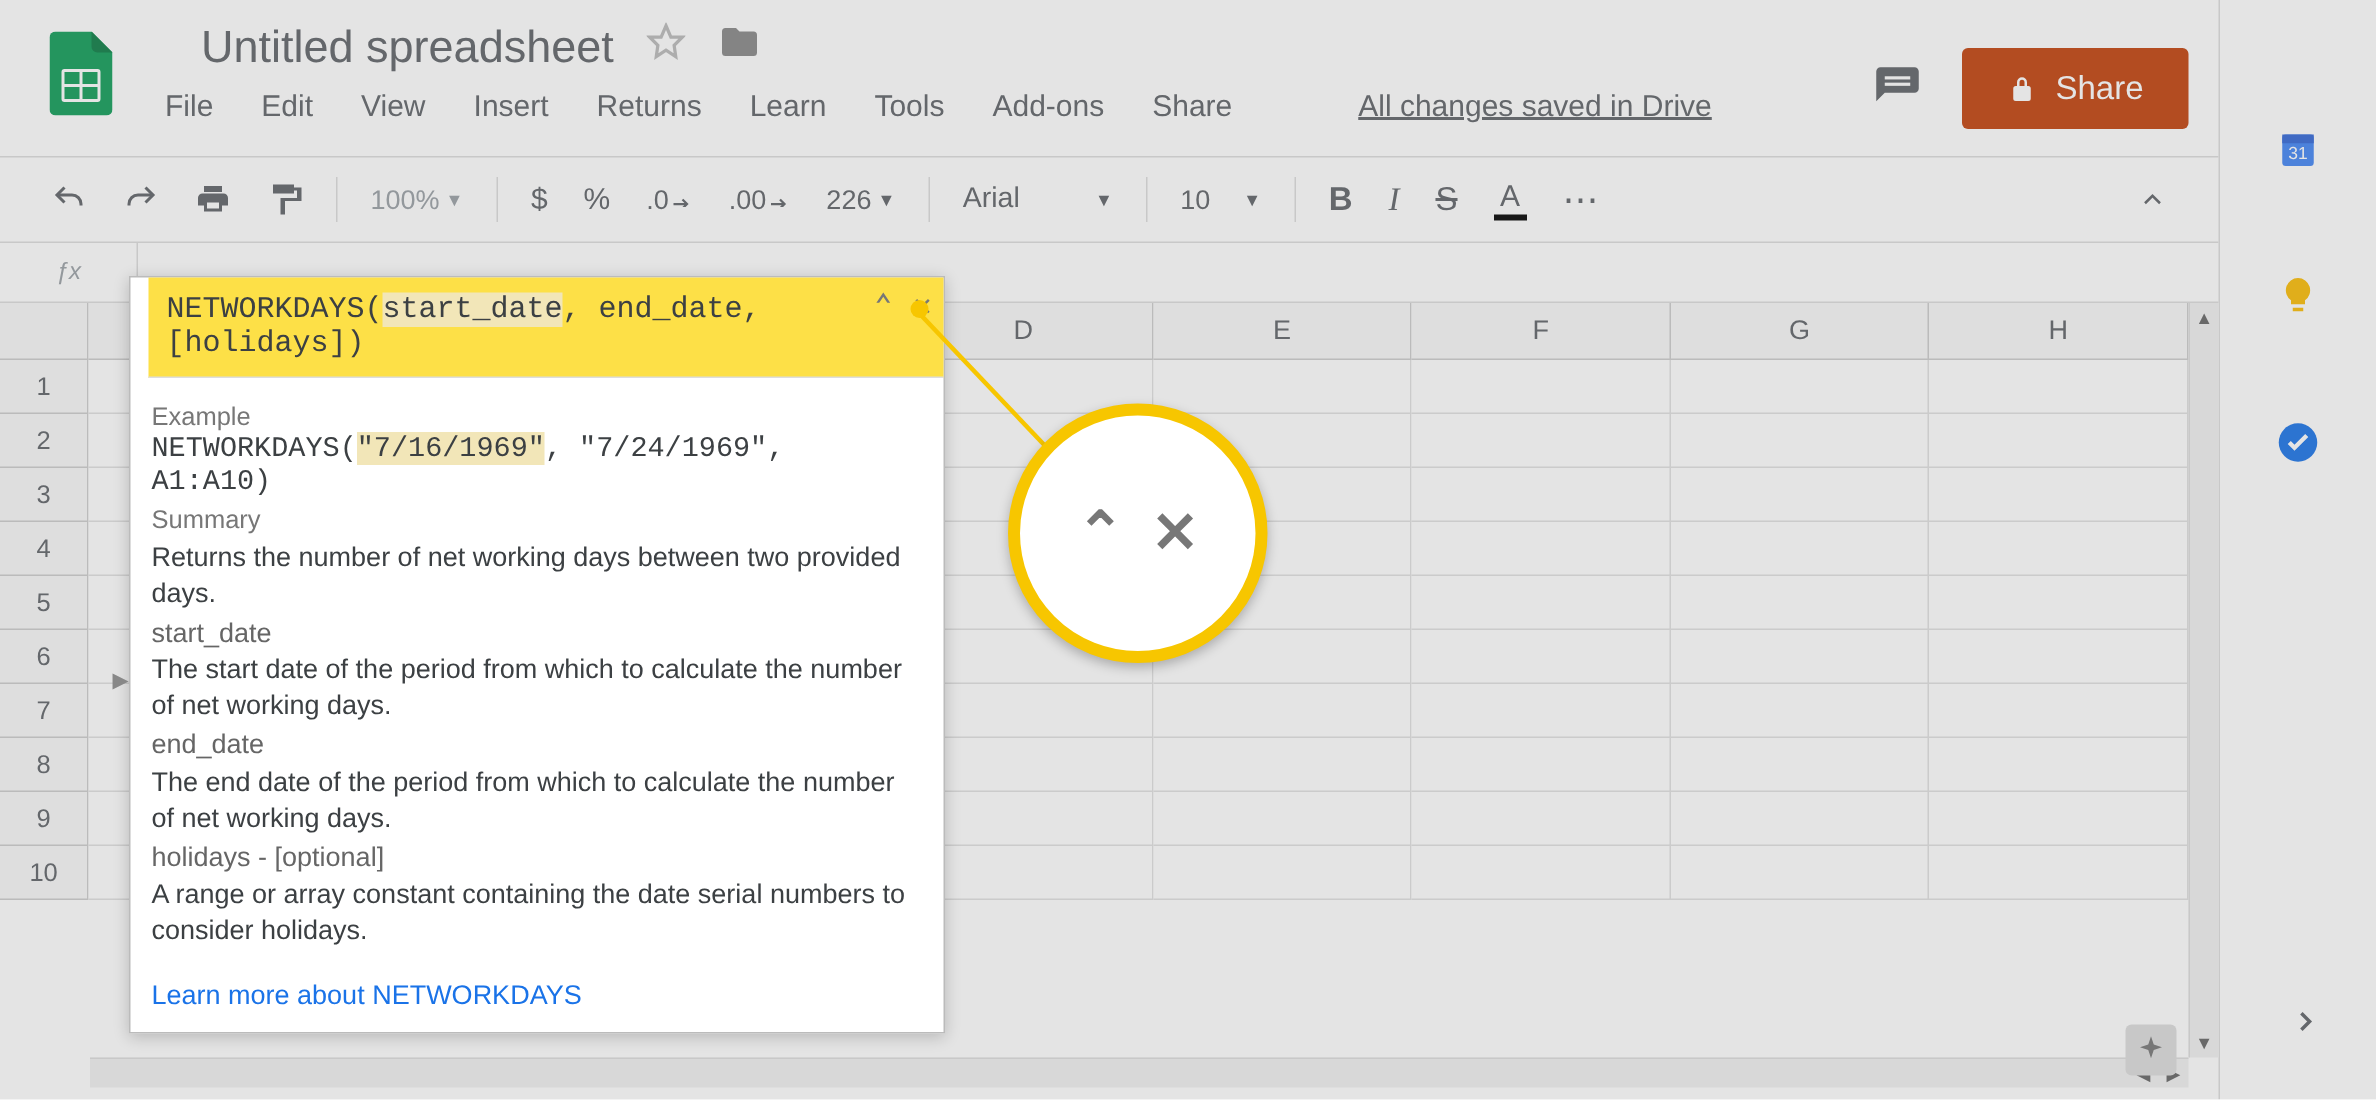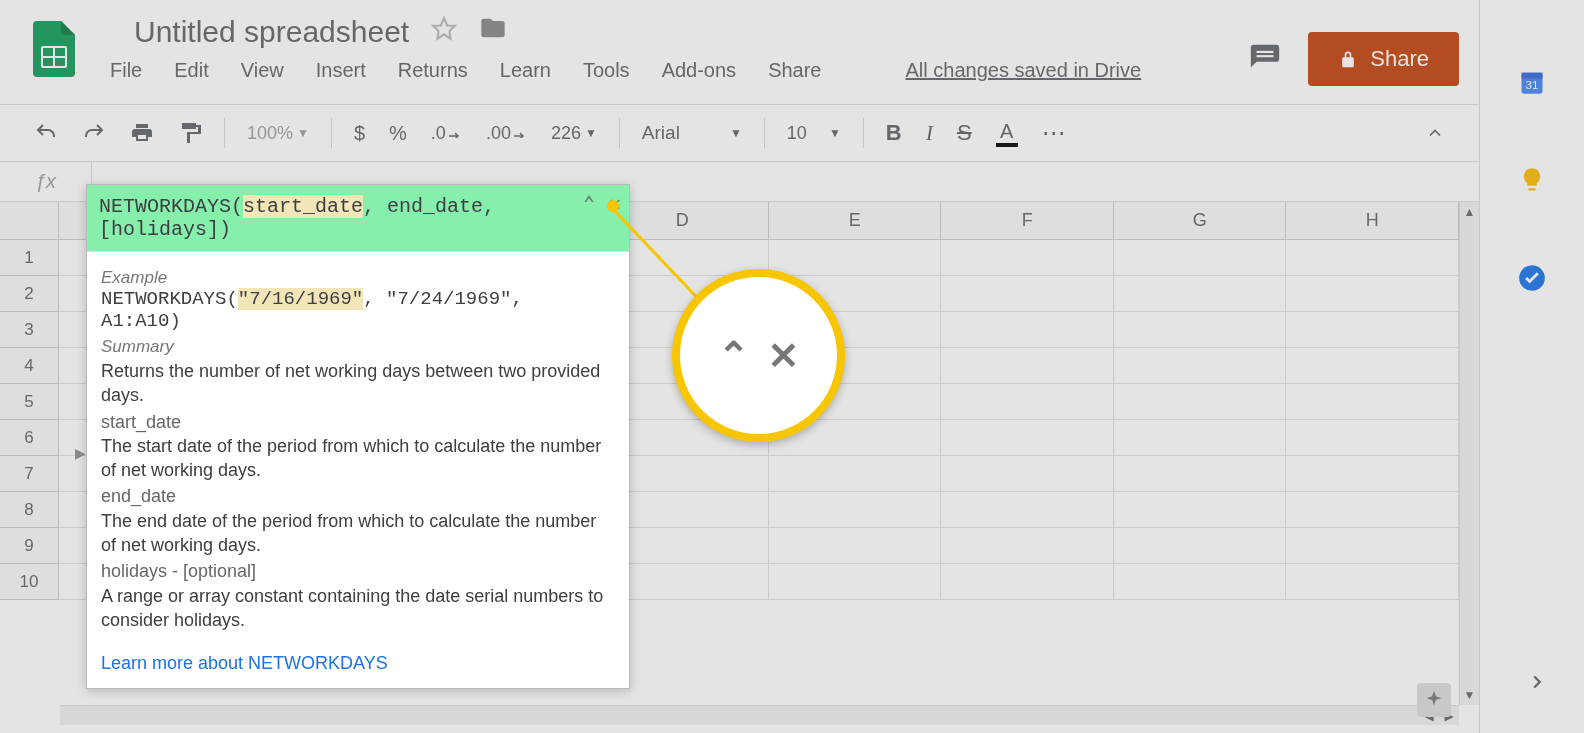--- a/index.html
+++ b/index.html
@@ -7,7 +7,7 @@
 
   .app { position: relative; width: 1584px; height: 733px; }
   .main-area { position: absolute; left:0; top:0; width: 1480px; height: 733px; border-right: 1px solid #ddd; }
-  .side-panel { position: absolute; right:0; top:0; width: 104px; height:733px; background:#fff; display:flex; flex-direction:column; align-items:center; padding-top:68px; gap:70px;}
+  .side-panel { position: absolute; right:0; top:0; width: 104px; height:733px; background:#fff; display:flex; flex-direction:column; align-items:center; padding-top:85px; gap:70px;}
   .side-panel .side-ic { width:28px; height:28px; display:flex; align-items:center; justify-content:center; }
   .side-expand { position:absolute; bottom:36px; right:36px; }
 

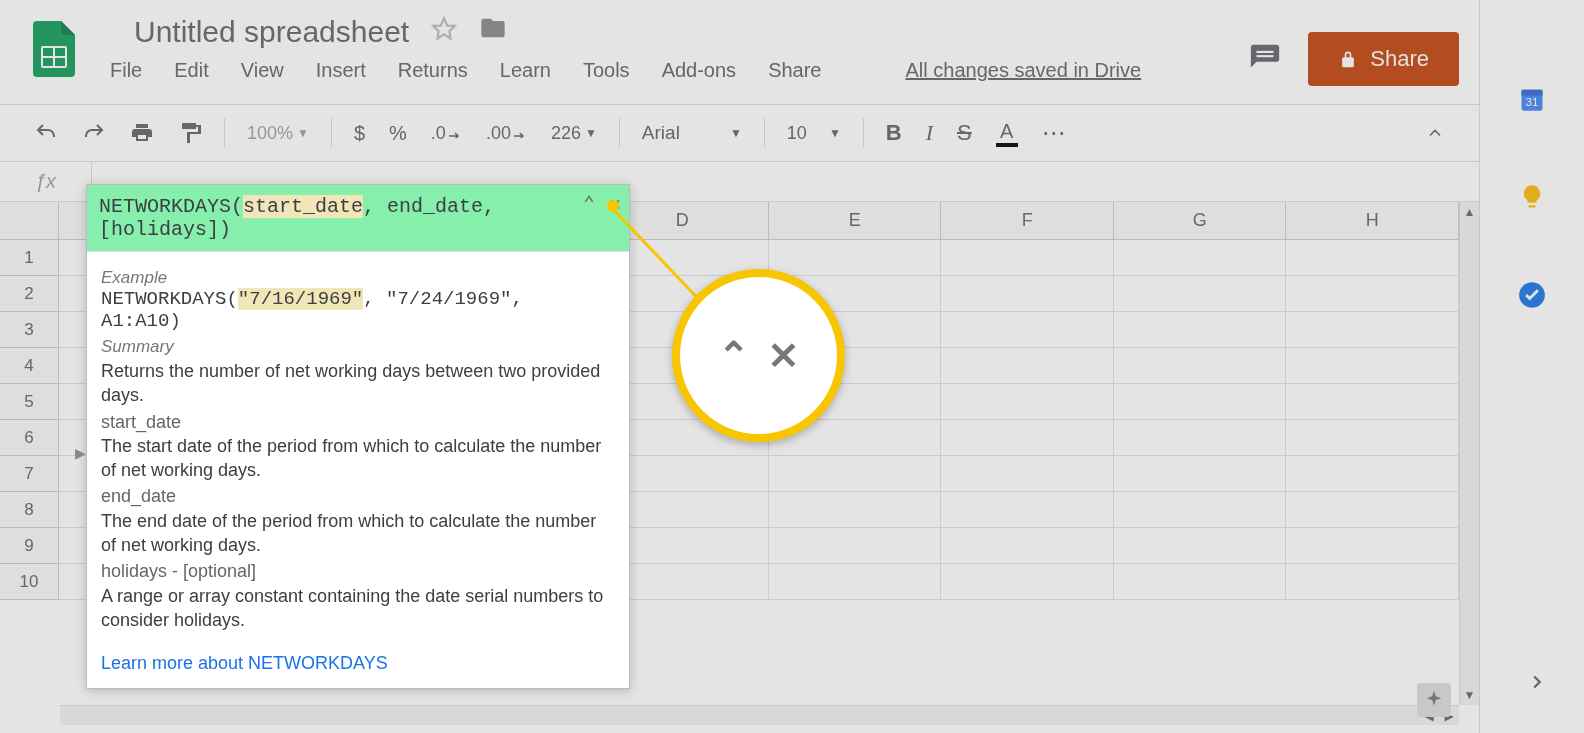--- a/index.html
+++ b/index.html
@@ -35,7 +35,7 @@
 
   
   .formula-row { display:flex; align-items:center; height:40px; border-bottom:1px solid #ddd; }
-  .fx { width:92px; text-align:center; font-style:italic; font-size:20px; color:#9aa0a6; border-right:1px solid #ddd; height:100%; display:flex; align-items:center; justify-content:center;}
+  .fx { width:92px; text-align:center; font-style:italic; font-size:16px; color:#9aa0a6; border-right:1px solid #ddd; height:100%; display:flex; align-items:center; justify-content:center;}
   .fx-input { flex:1; padding-left:10px; }
 
   

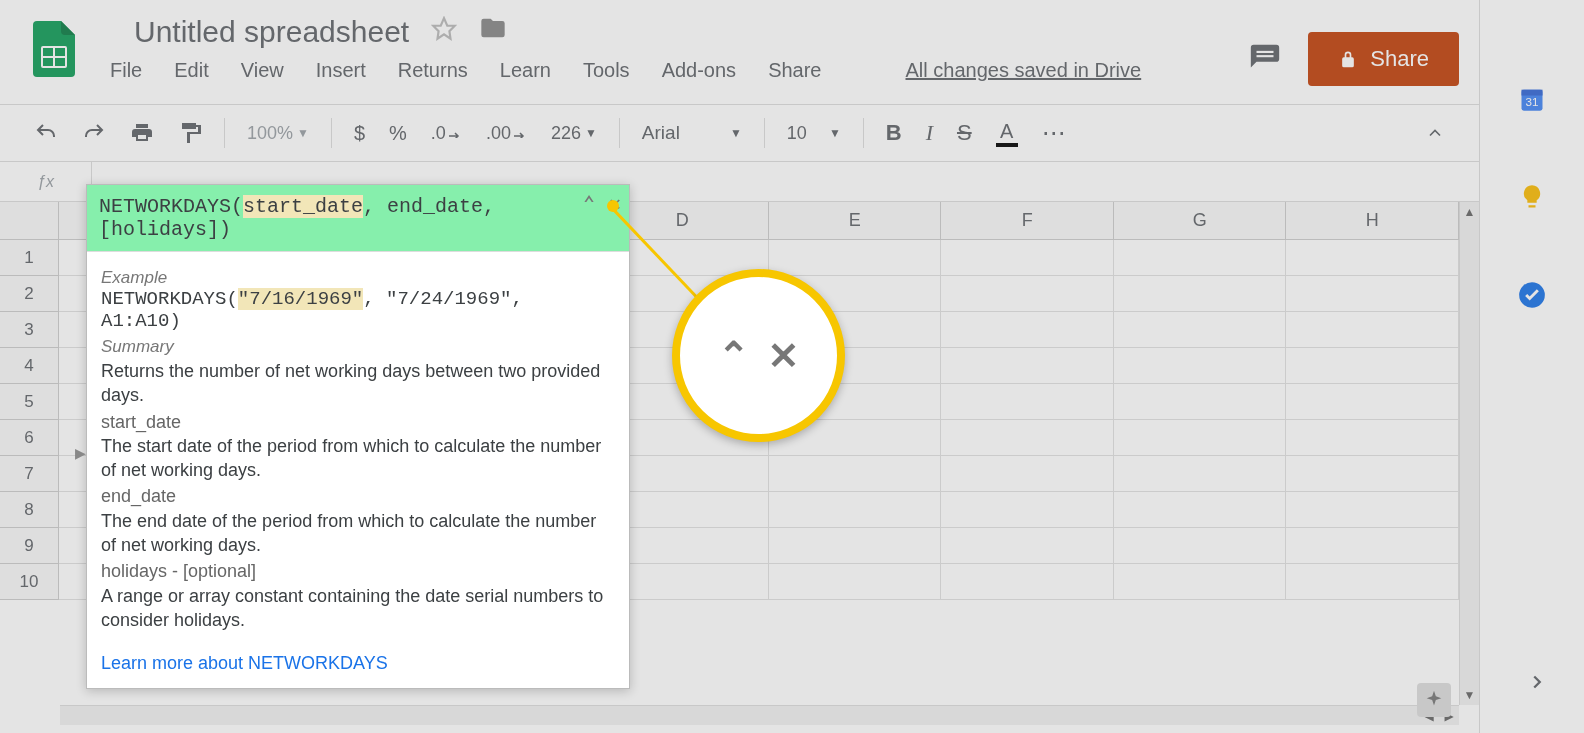--- a/index.html
+++ b/index.html
@@ -57,7 +57,7 @@
 
   
   .help { position:absolute; left:86px; top:184px; width:544px; background:#fff; border:1px solid #bbb; box-shadow:0 2px 10px rgba(0,0,0,.2); font-size:18px; color:#3c4043; }
-  .help-sig { padding:10px 12px 10px 12px; font-family: "Courier New", monospace; font-size:20px; background:#86efac; border-bottom:1px solid #ddd; position:relative;}
+  .help-sig { padding:10px 12px 10px 12px; font-family: "Courier New", monospace; font-size:20px; background:#fde047; border-bottom:1px solid #ddd; position:relative;margin-left:12px;}
   .hl { background:#f2e6b8; }
   .help-ctrls { position:absolute; right:8px; top:6px; display:flex; gap:14px; color:#777; font-size:20px;}
   .help-body { padding: 12px 14px 14px 14px; }

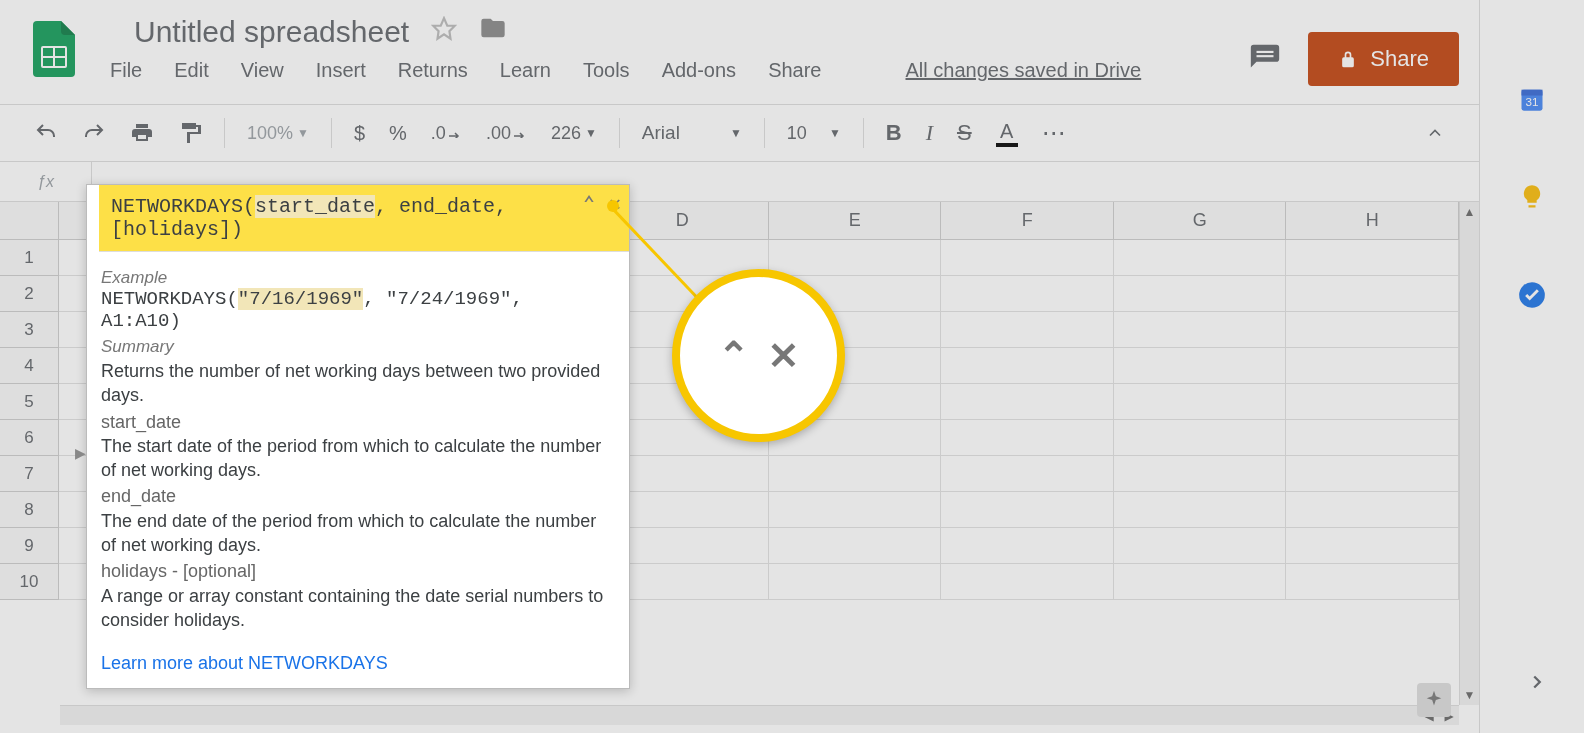--- a/index.html
+++ b/index.html
@@ -61,7 +61,7 @@
   .hl { background:#f2e6b8; }
   .help-ctrls { position:absolute; right:8px; top:6px; display:flex; gap:14px; color:#777; font-size:20px;}
   .help-body { padding: 12px 14px 14px 14px; }
-  .sec-label { color:#777; font-size:17px; margin-top:4px;font-style:italic; }
+  .sec-label { color:#777; font-size:17px; margin-top:4px; }
   .mono { font-family:"Courier New", monospace; font-size:19px; }
   .sec { margin-top:2px; line-height:1.35; }
   .param-head { color:#666; }

